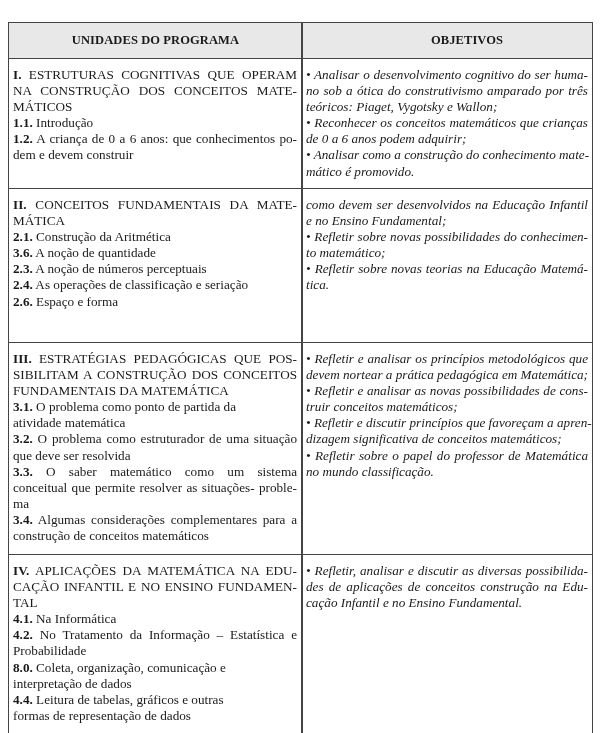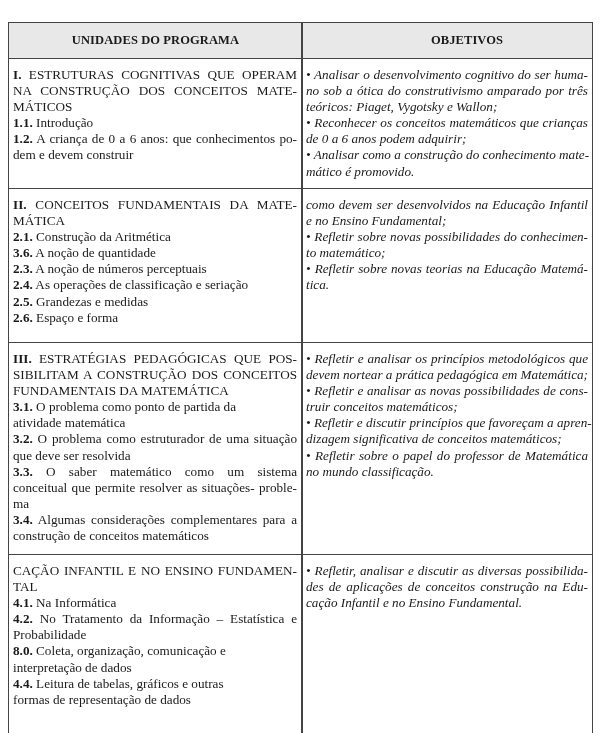--- a/index.html
+++ b/index.html
@@ -60,7 +60,6 @@
         <span class="line"><b>3.6.</b> <span>A noção de quantidade</span></span>
         <span class="line"><b>2.3.</b> <span>A noção de números perceptuais</span></span>
         <span class="line"><b>2.4.</b> <span>As operações de classificação e seriação</span></span>
-        <span class="line"><b>2.5.</b> <span>Grandezas e medidas</span></span>
         <span class="line"><b>2.6.</b> <span>Espaço e forma</span></span>
       </div>
     <div class="cell right">

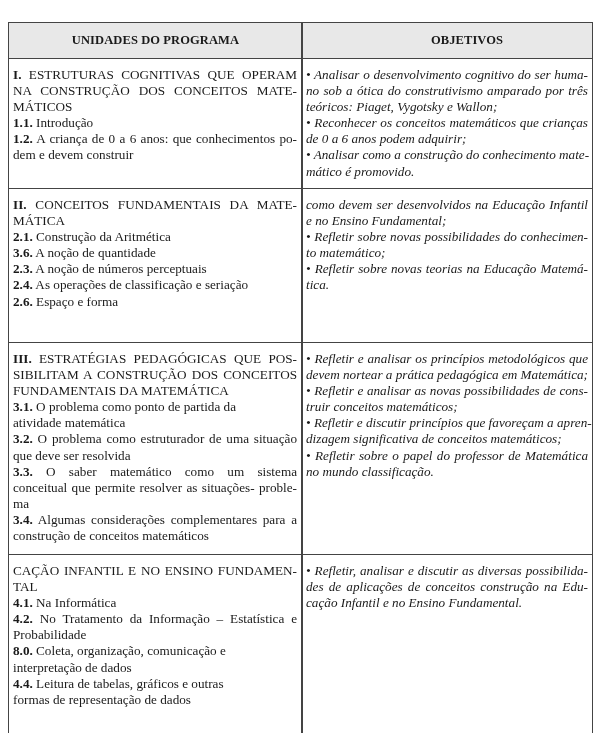--- a/index.html
+++ b/index.html
@@ -99,6 +99,7 @@
   </div>
   <div class="row last" style="top:532px;height:178px;">
     <div class="cell left">
+        <span class="line justify"><b>IV.</b> <span>APLICAÇÕES DA MATEMÁTICA NA EDU-</span></span>
         <span class="line justify"><span>CAÇÃO INFANTIL E NO ENSINO FUNDAMEN-</span></span>
         <span class="line"><span>TAL</span></span>
         <span class="line"><b>4.1.</b> <span>Na Informática</span></span>

